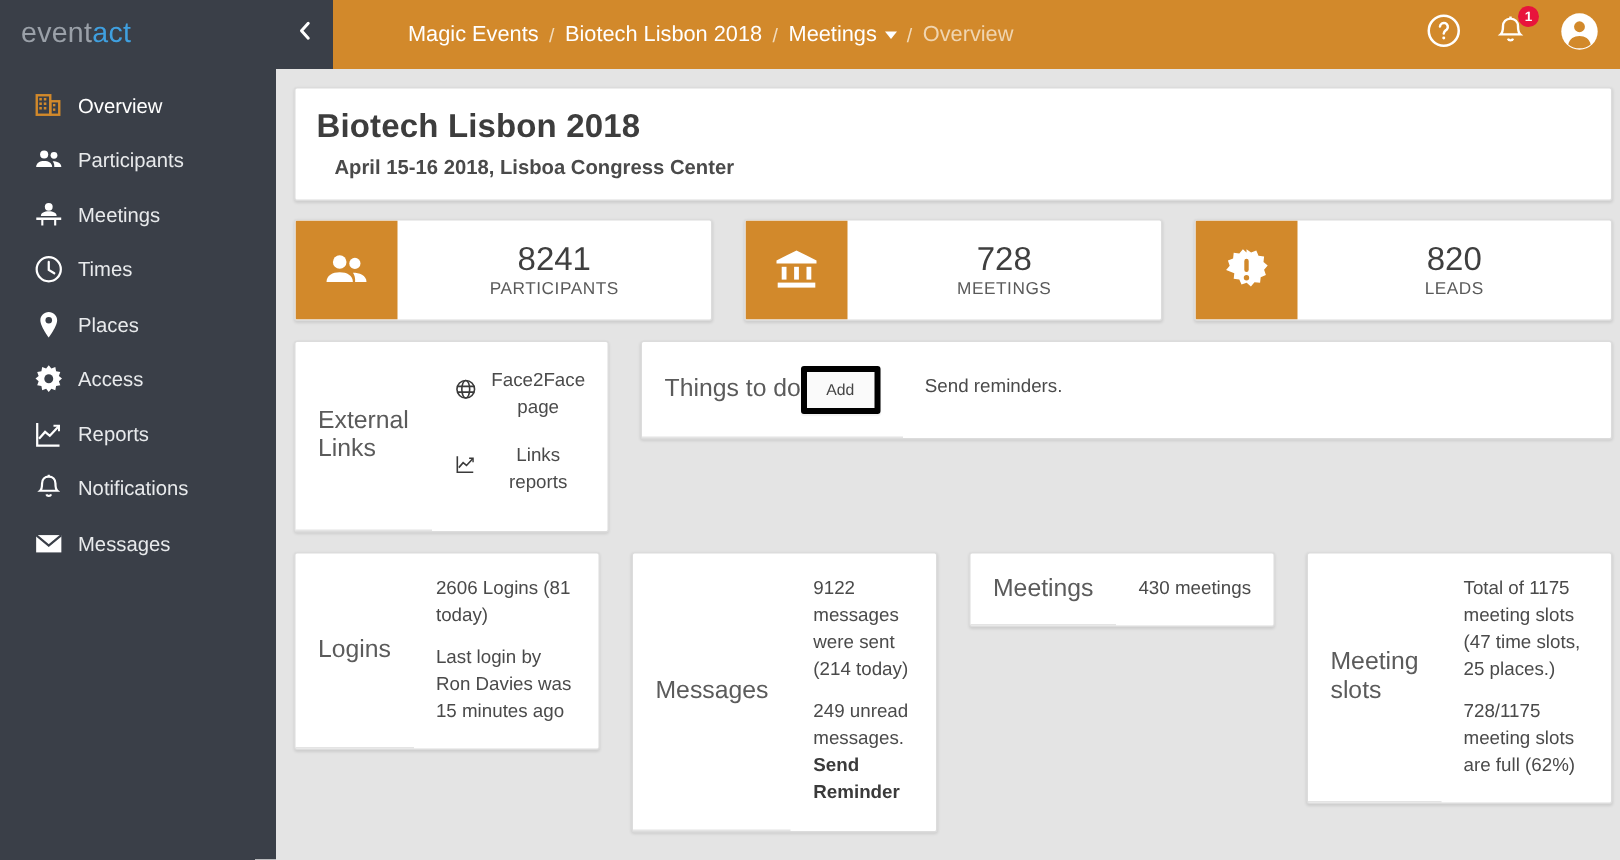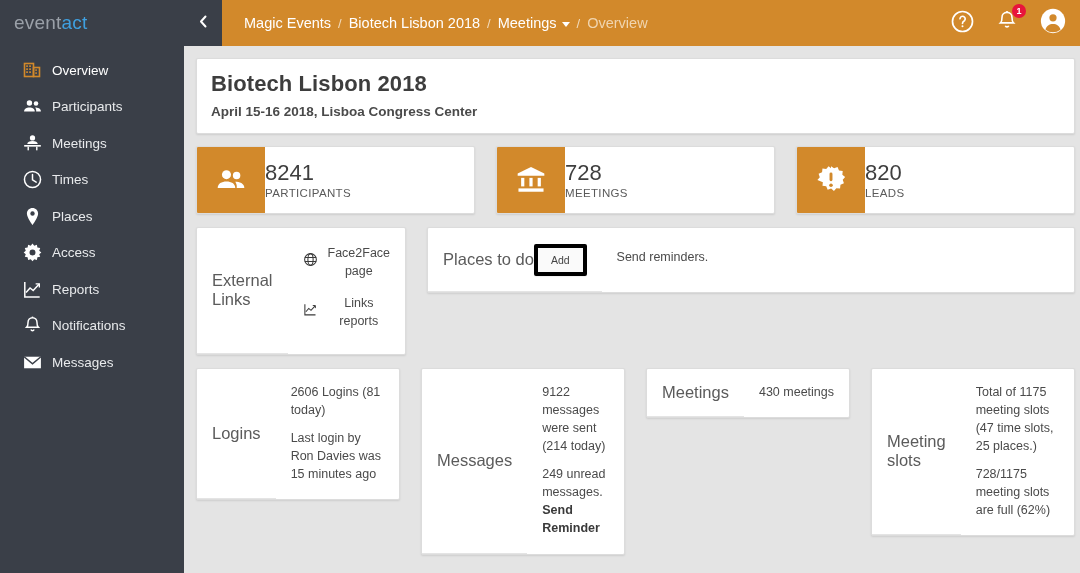--- a/index.html
+++ b/index.html
@@ -39,7 +39,7 @@
     width: 38px; height: 46px; background: #3a3f48; flex: 0 0 38px;
     display: flex; align-items: center; justify-content: center; cursor: pointer;
   }
-  .breadcrumb { display: flex; align-items: center; padding-left: 22px; gap: 7px; }
+  .breadcrumb { display: flex; align-items: center; padding-left: 22px; gap: 7px; margin-left: 28px; }
   .crumb { color: #ffffff; font-size: 14.5px; cursor: pointer; }
   .crumb.muted { color: #f0d5b0; cursor: default; }
   .crumb-sep { color: #f2dcbd; font-size: 13px; }

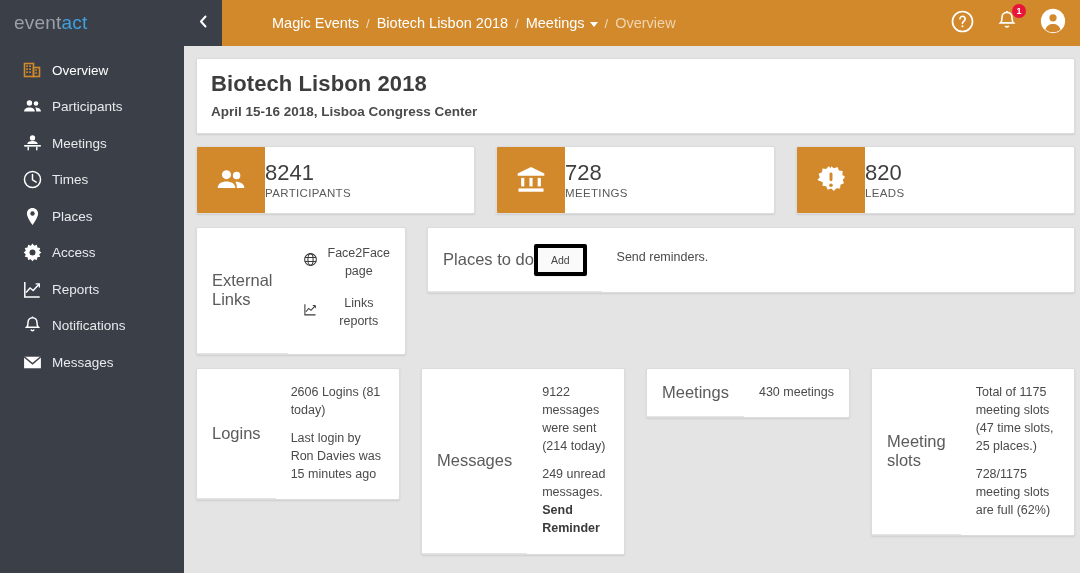--- a/index.html
+++ b/index.html
@@ -66,7 +66,7 @@
   }
   .event-head { padding: 12px 14px 14px 14px; margin-bottom: 12px; }
   .event-title { font-size: 22px; font-weight: bold; color: #3d3d3d; letter-spacing: .1px; }
-  .event-sub { font-size: 13.5px; font-weight: bold; color: #4a4a4a; margin-top: 7px; }
+  .event-sub { font-size: 13.5px; font-weight: bold; color: #4a4a4a; margin-top: 7px; margin-left: 12px; }
 
   
   .stats { display: flex; gap: 21px; margin-bottom: 13px; }

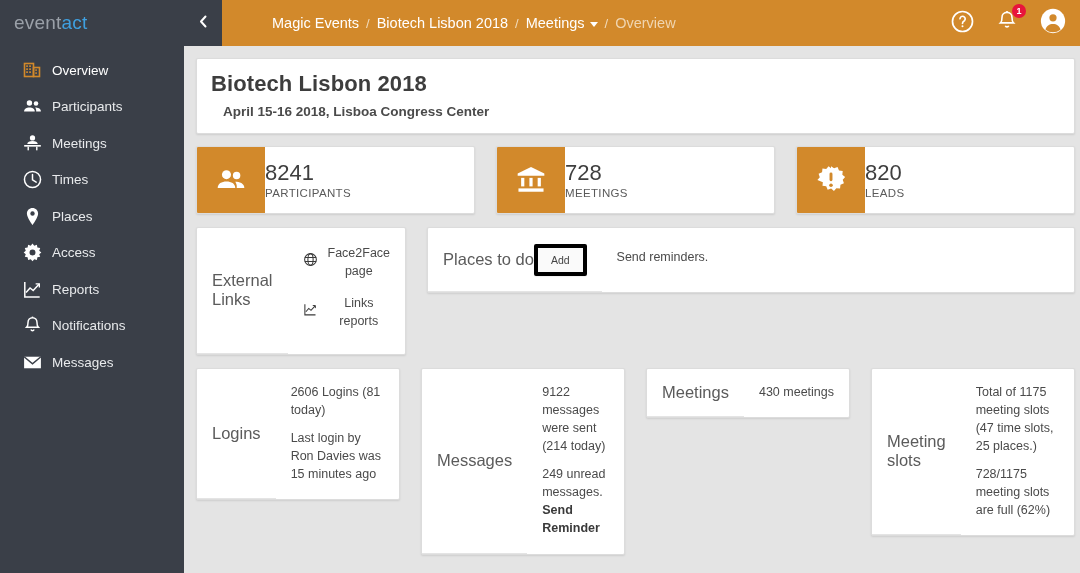--- a/index.html
+++ b/index.html
@@ -77,7 +77,7 @@
   }
   .stat-body {
     flex: 1 1 auto; display: flex; flex-direction: column;
-    align-items: flex-start; justify-content: center;
+    align-items: center; justify-content: center;
   }
   .stat-num { font-size: 22px; color: #3f3f3f; line-height: 1.05; }
   .stat-lbl { font-size: 11.5px; color: #5a5a5a; letter-spacing: .35px; margin-top: 3px; }

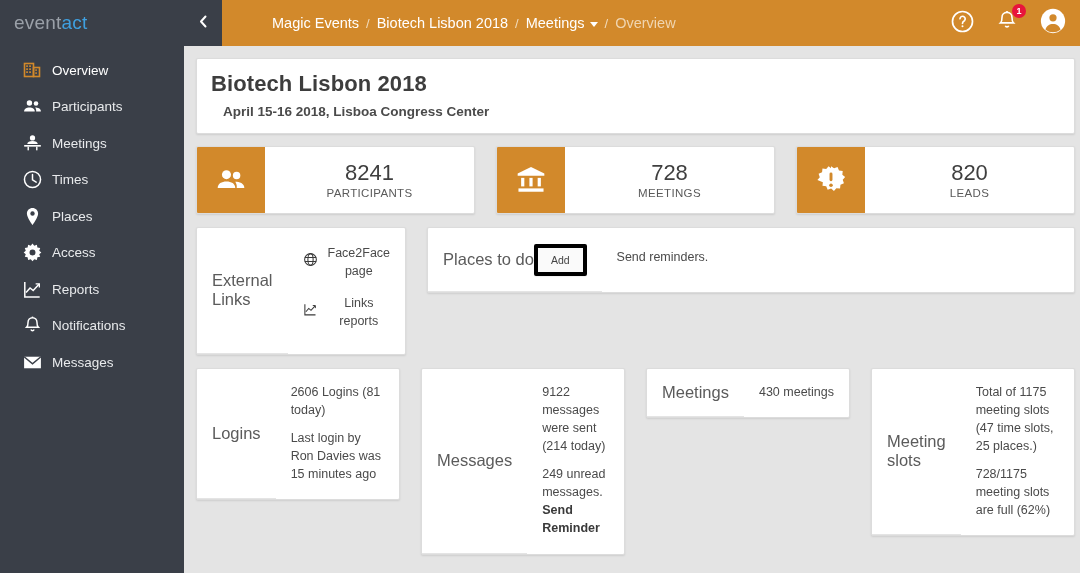--- a/index.html
+++ b/index.html
@@ -375,7 +375,7 @@
 
         <div class="card panel w-rest">
           <div class="panel-head">
-            <span>Places to do</span>
+            <span>Things to do</span>
             <button class="add-btn">Add</button>
           </div>
           <div class="panel-body" style="padding-top:20px;padding-bottom:26px;">

